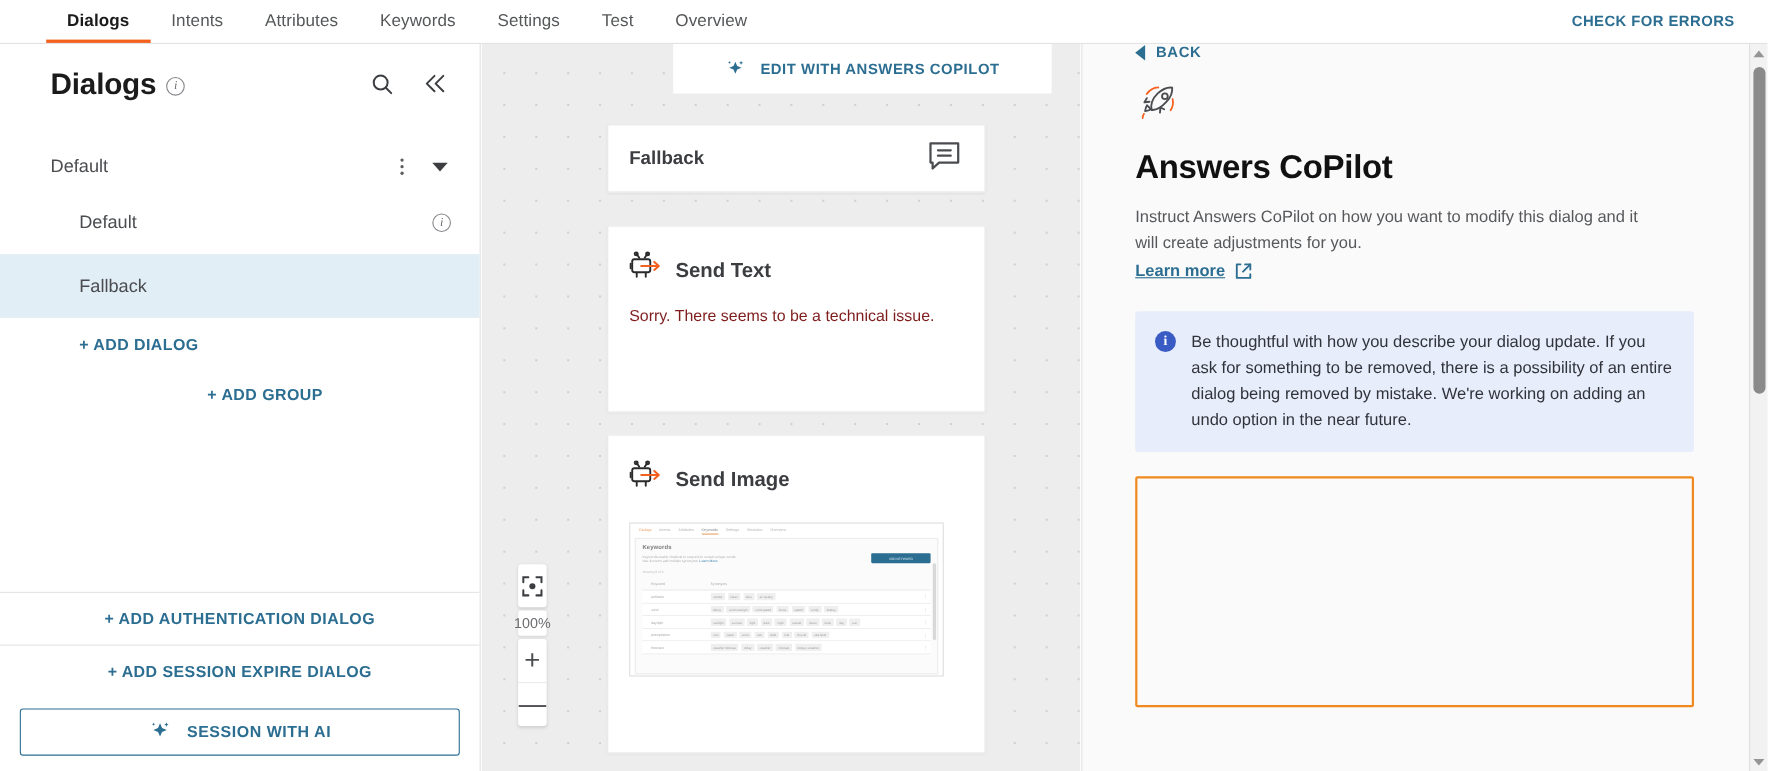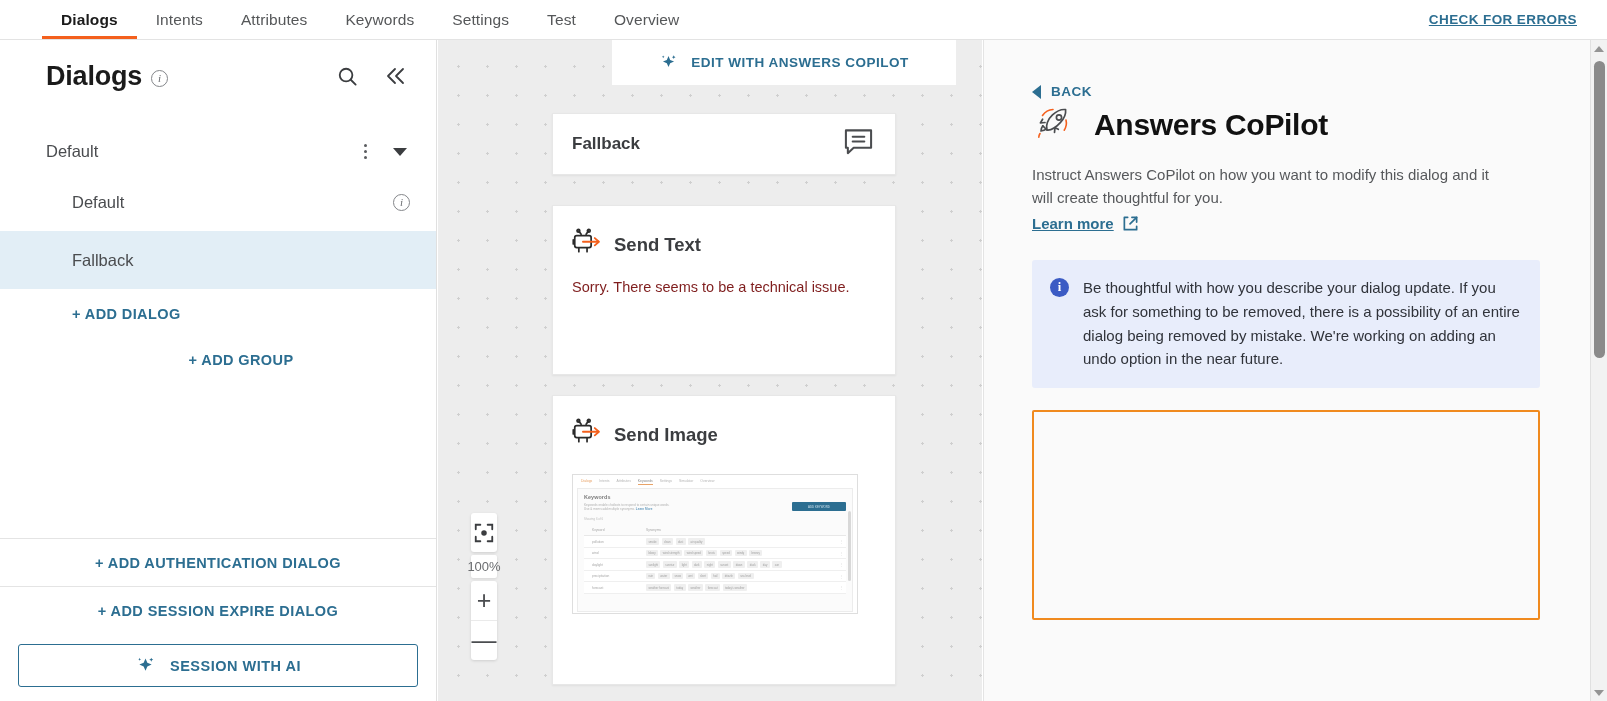--- a/index.html
+++ b/index.html
@@ -66,7 +66,6 @@
     letter-spacing: .4px;
     color: #2c6e91;
     cursor: pointer;
-    text-decoration: underline;
   }
 
   

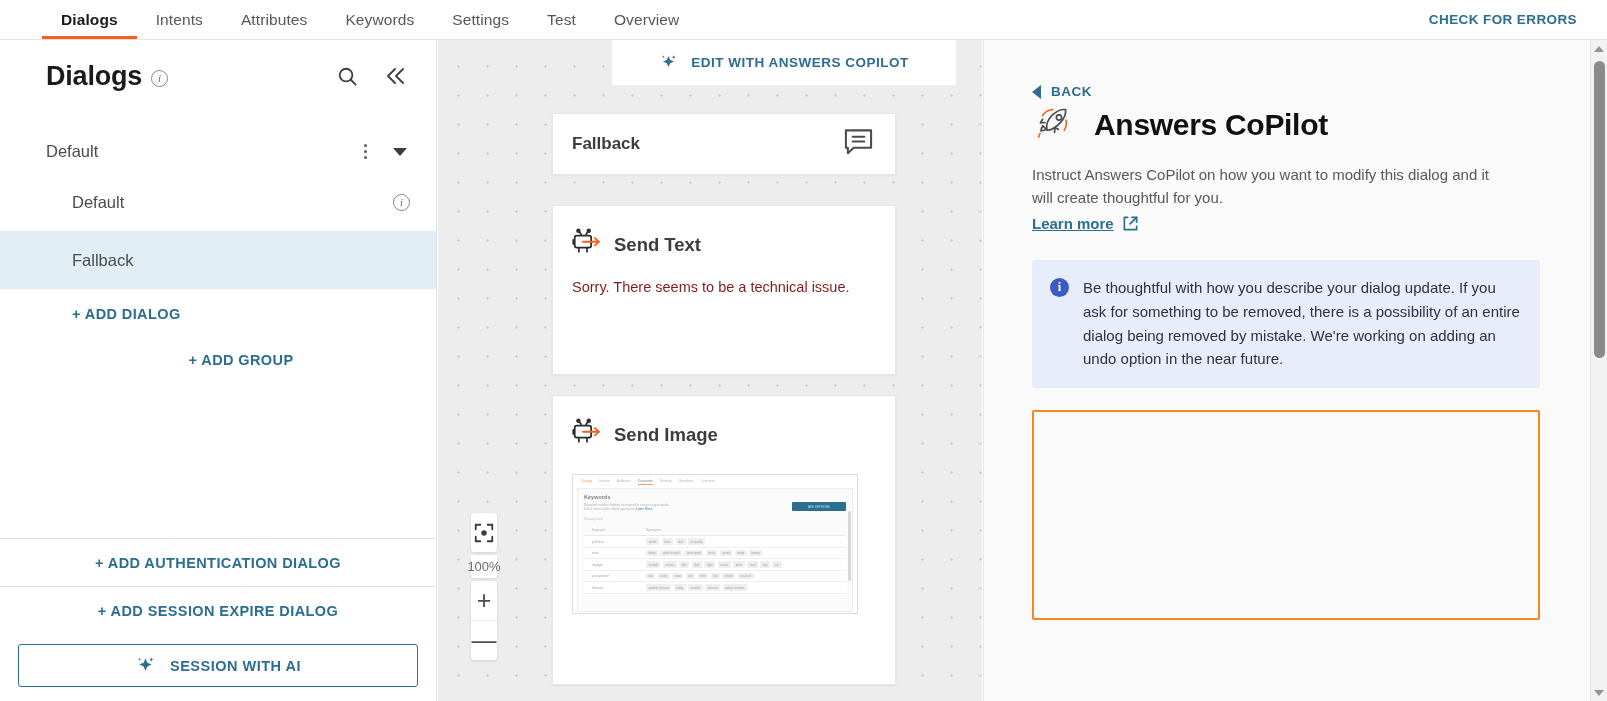--- a/index.html
+++ b/index.html
@@ -429,7 +429,6 @@
     display: flex;
     align-items: center;
     gap: 10px;
-    margin-top: 44px;
     cursor: pointer;
   }
   .tri-left {

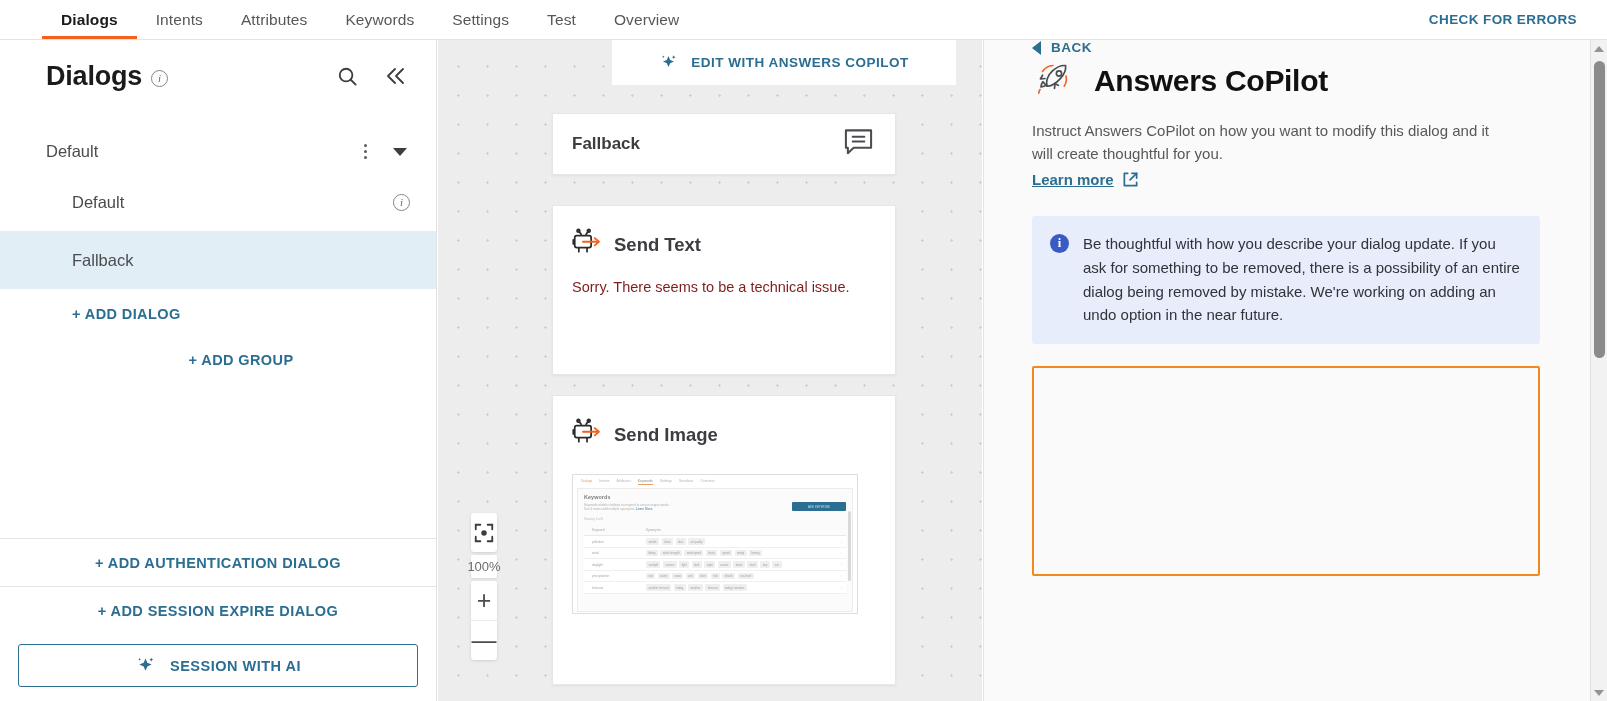--- a/index.html
+++ b/index.html
@@ -445,9 +445,9 @@
   }
   .rp-title-row {
     display: flex;
-    align-items: center;
     gap: 18px;
-    margin-top: 4px;
+    margin-top: 18px;
+    flex-direction: column;
   }
   .rp-title {
     font-size: 30px;

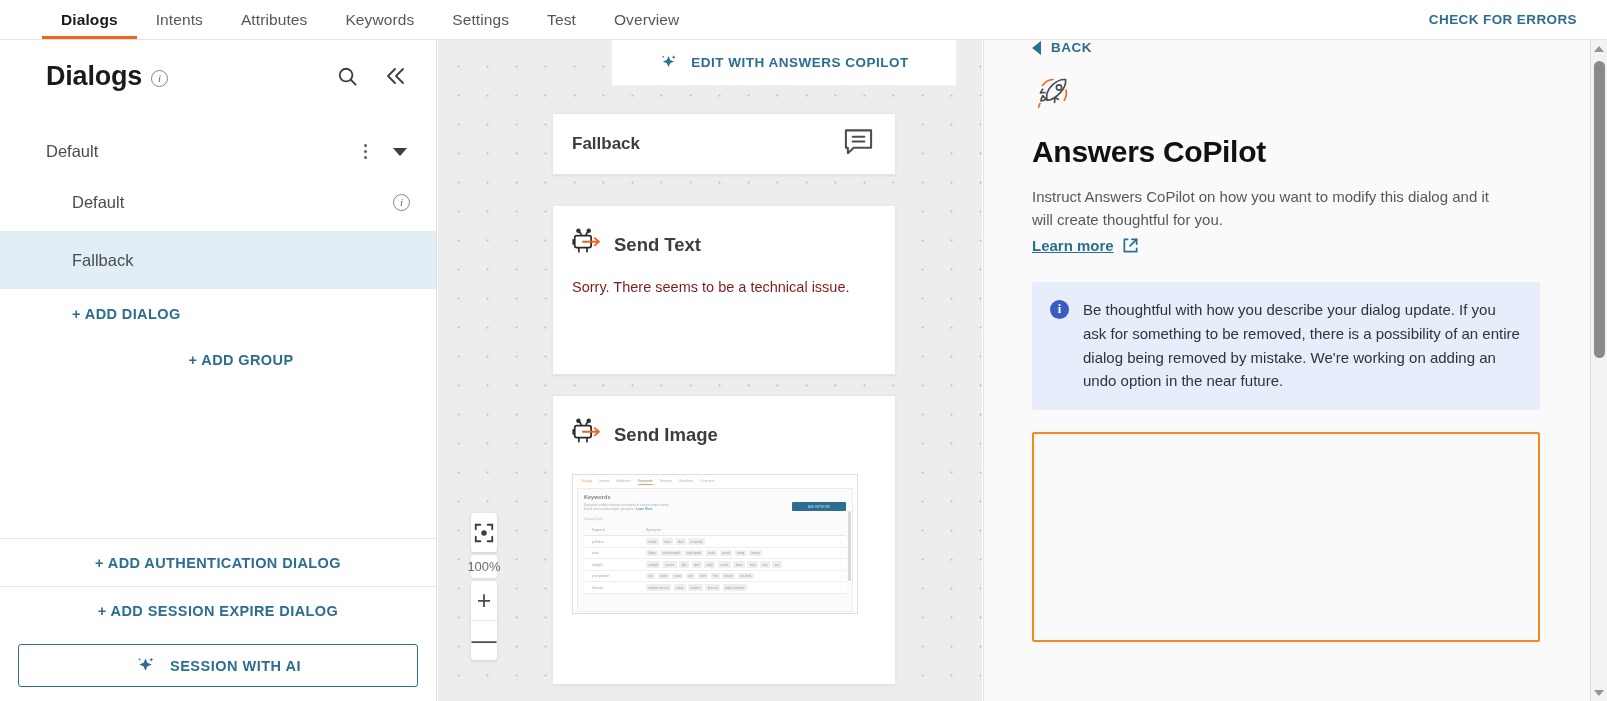--- a/index.html
+++ b/index.html
@@ -905,7 +905,7 @@
     </div>
 
     <div class="rp-desc">
-      <span>Instruct Answers CoPilot on how you want to modify this dialog and it will create thoughtful for you.</span>
+      <span>Instruct Answers CoPilot on how you want to modify this dialog and it will create adjustments for you.</span>
       <br>
       <span class="learn">
         <span>Learn more</span>

